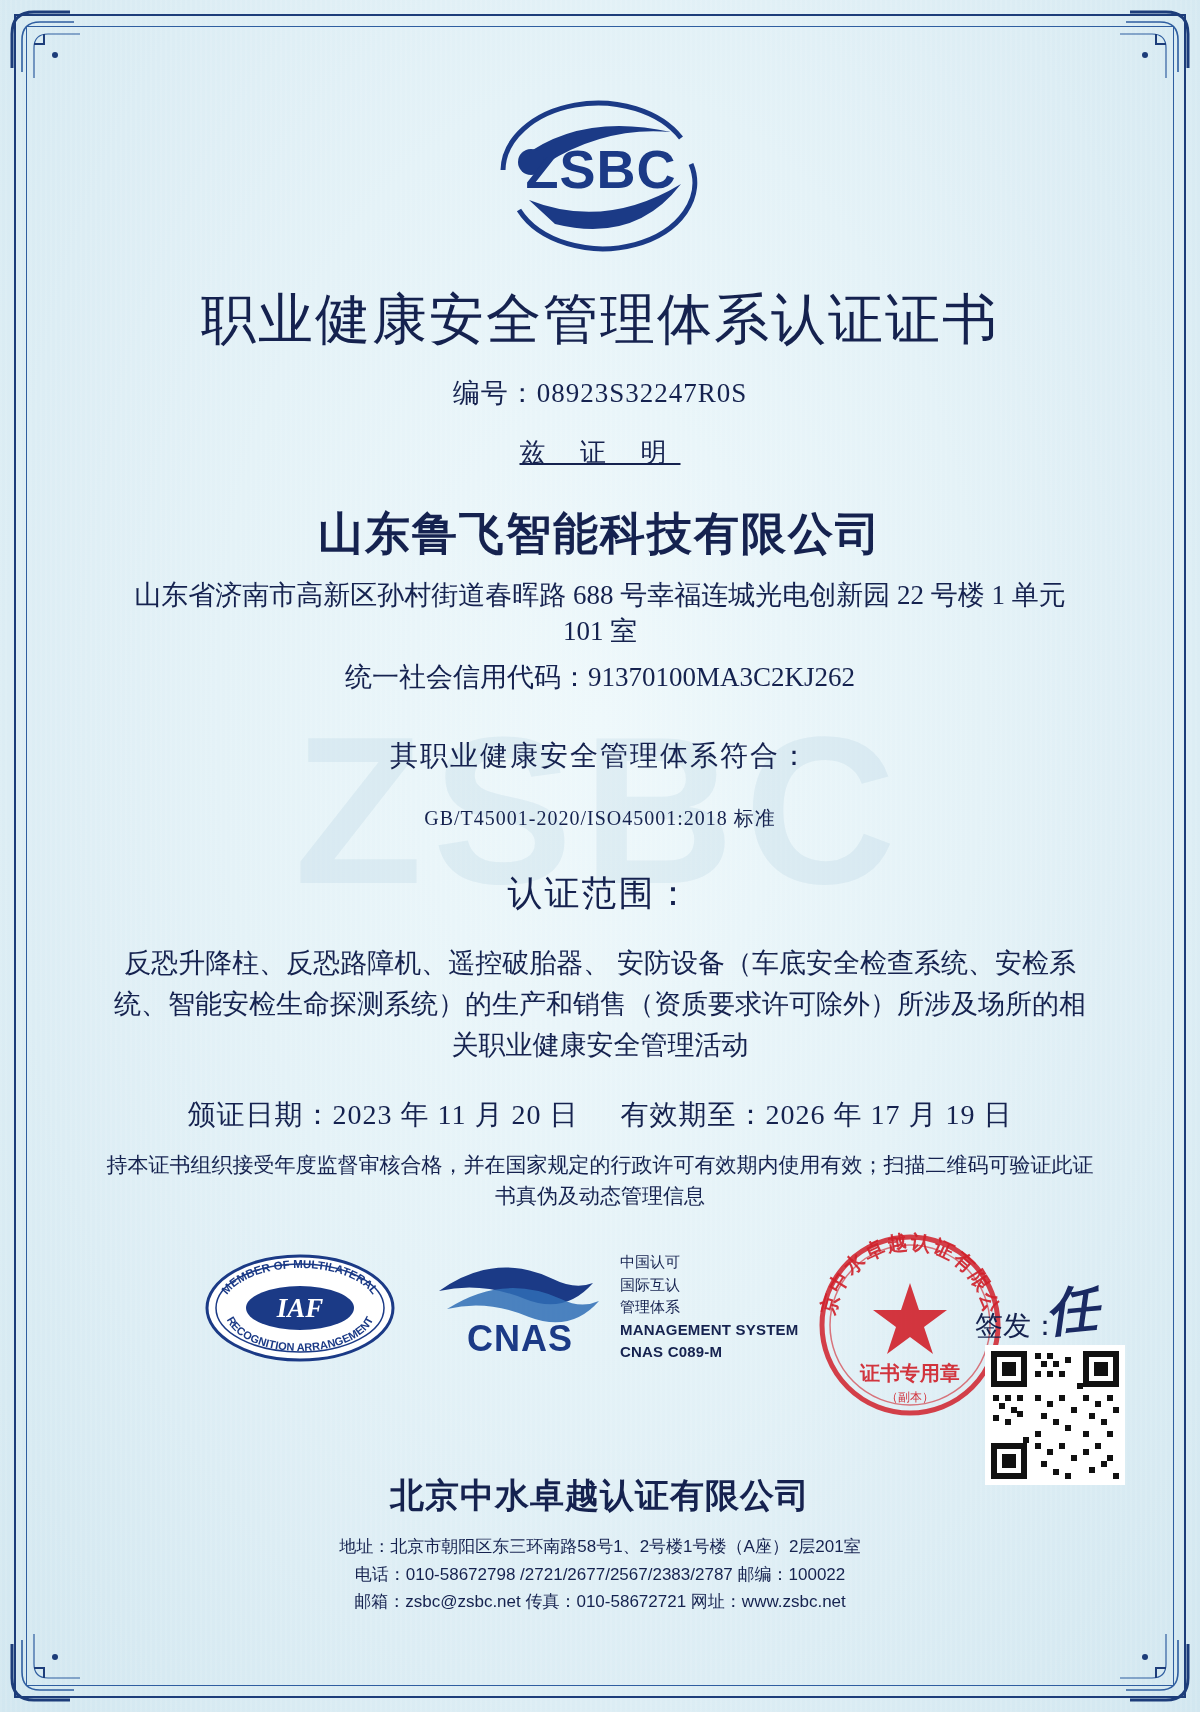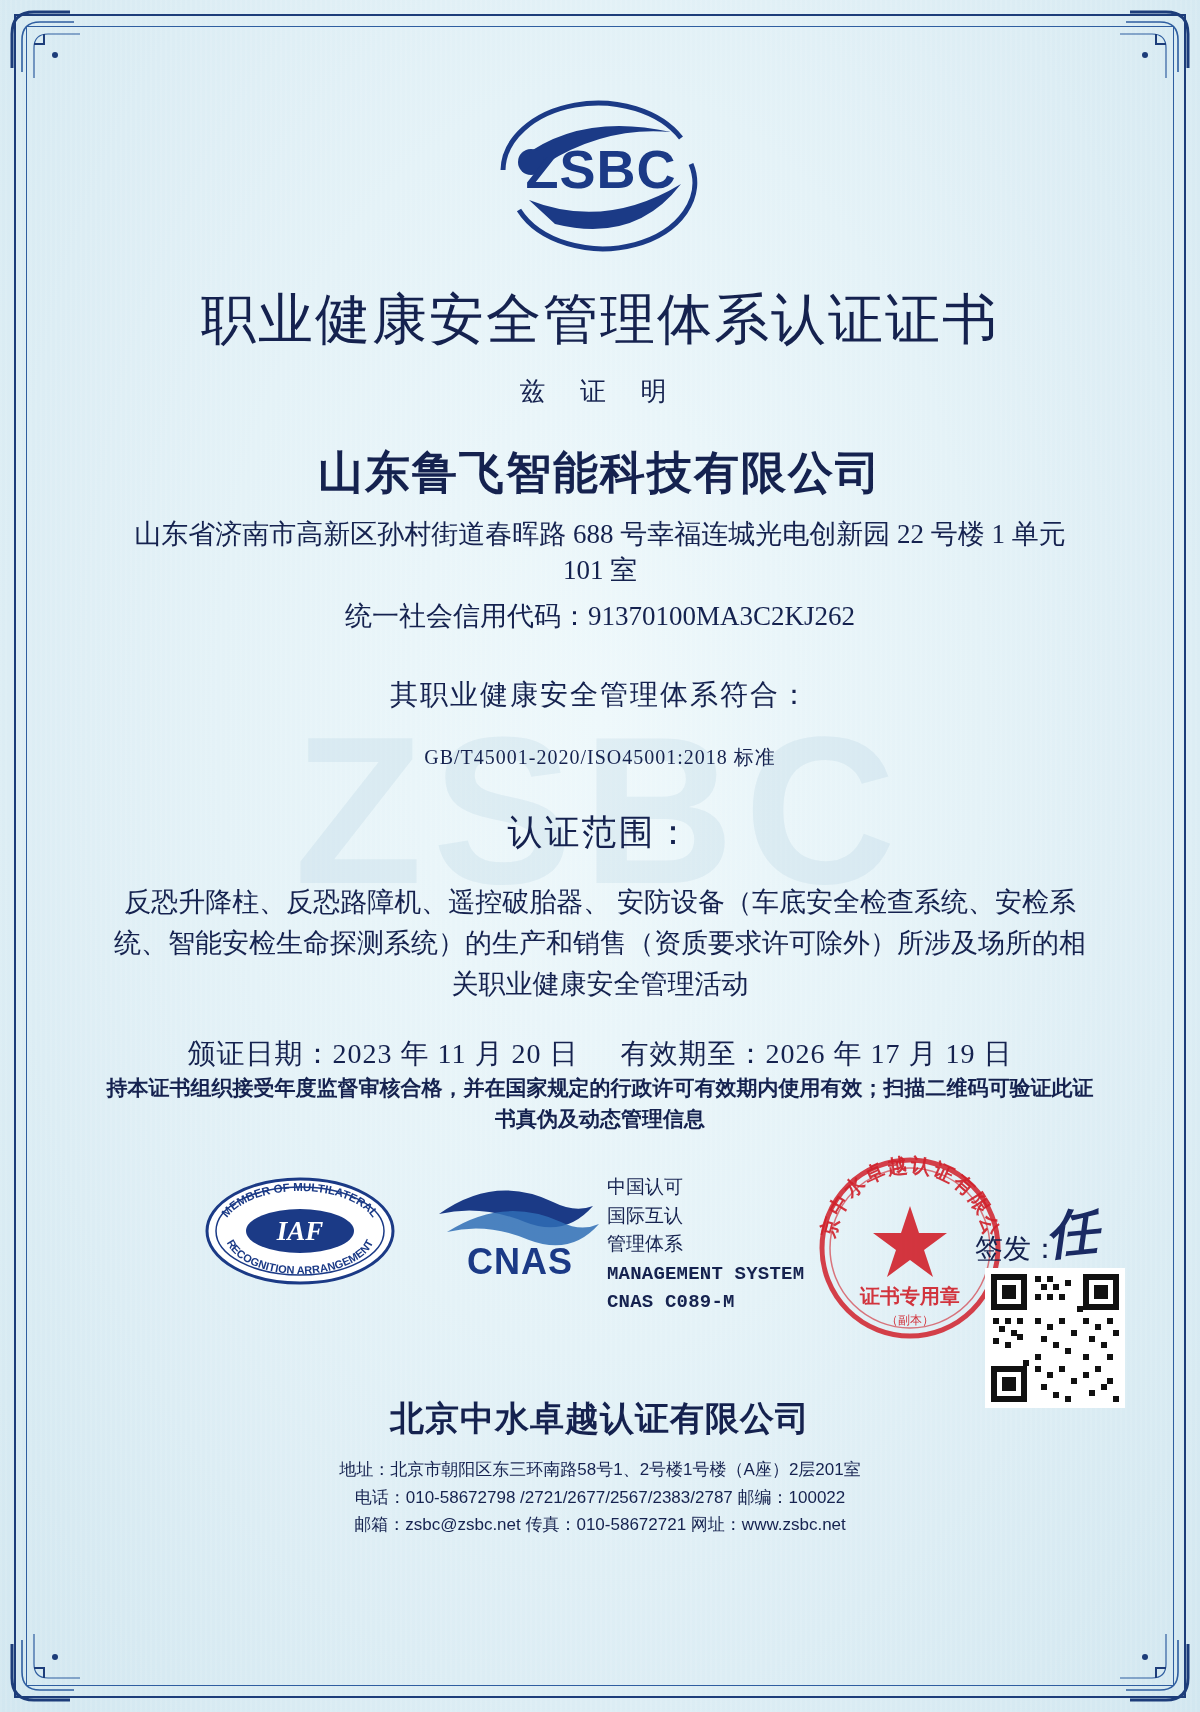--- a/index.html
+++ b/index.html
@@ -201,6 +201,9 @@
 
     <div class="title">职业健康安全管理体系认证证书</div>
 
+    <div class="cert-no">
+      <span>编号：</span><span>08923S32247R0S</span>
+    </div>
 
     <div class="hereby">兹 证 明</div>
 

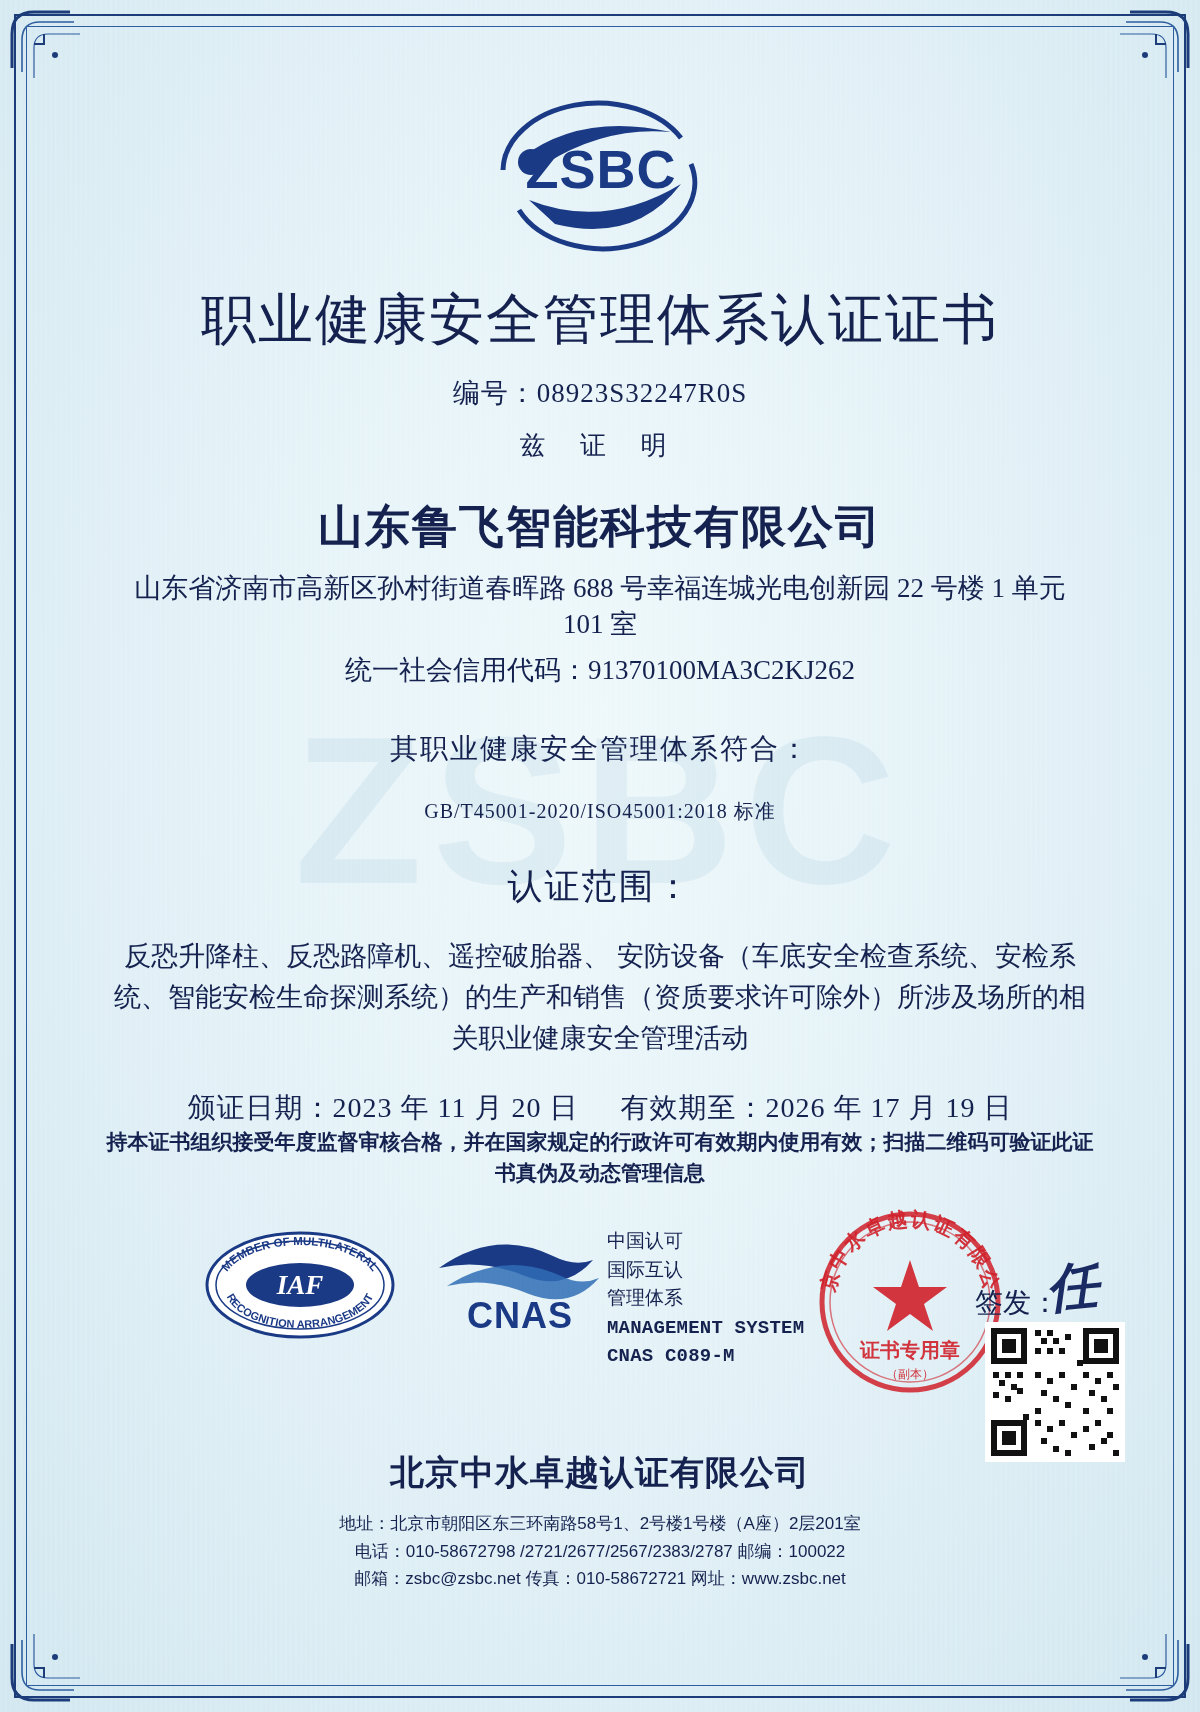--- a/index.html
+++ b/index.html
@@ -69,7 +69,7 @@
     margin-top:18px;font-size:27px;color:#15224f;letter-spacing:1px;
   }
   .hereby{
-    margin-top:17px;font-size:26px;color:#15224f;letter-spacing:14px;
+    margin-top:24px;font-size:26px;color:#15224f;letter-spacing:14px;text-decoration:underline;
   }
   .company{
     margin-top:34px;font-size:45px;font-weight:bold;color:#15224f;

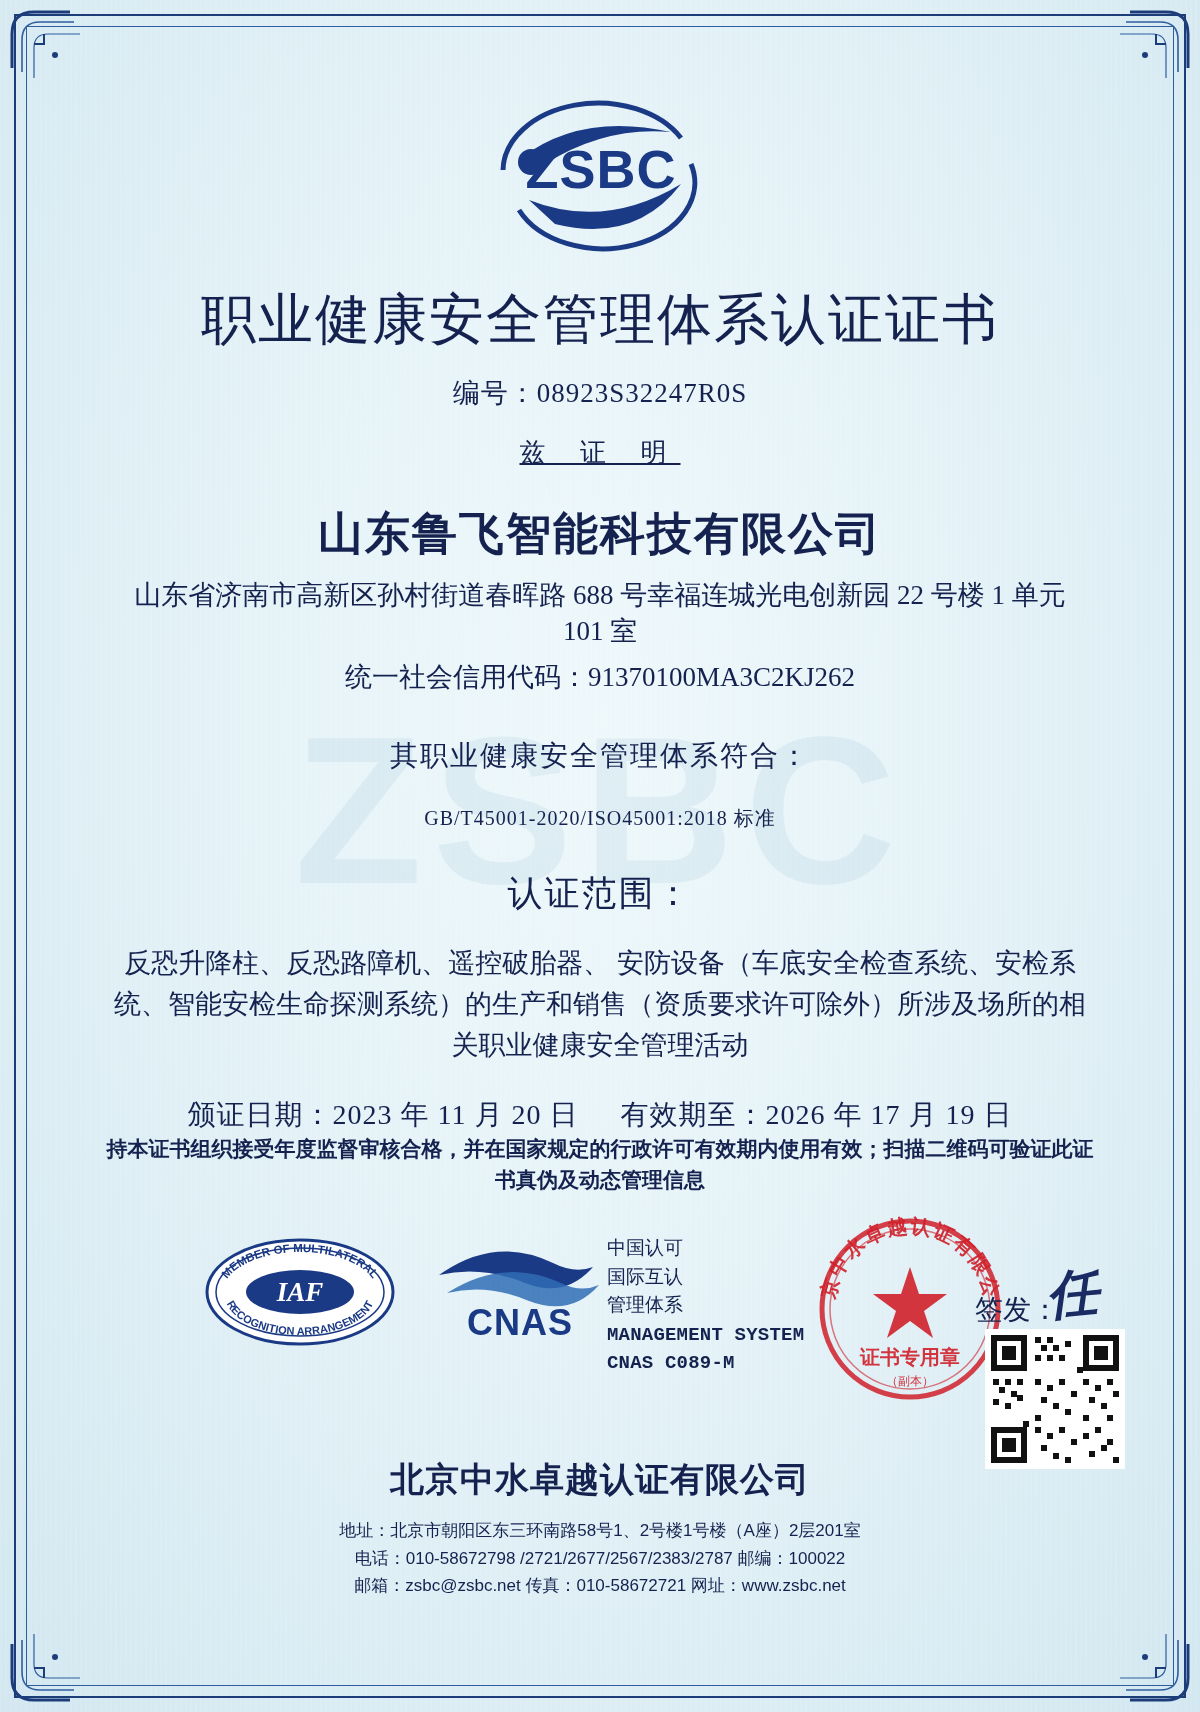--- a/index.html
+++ b/index.html
@@ -100,7 +100,7 @@
   }
   .dates .gap{display:inline-block;width:42px;}
   .note{
-    margin-top:0;width:1000px;font-size:21px;color:#15224f;line-height:1.45;text-align:center;font-weight:bold;
+    margin-top:16px;width:1000px;font-size:21px;color:#15224f;line-height:1.45;text-align:center;
   }
 
   

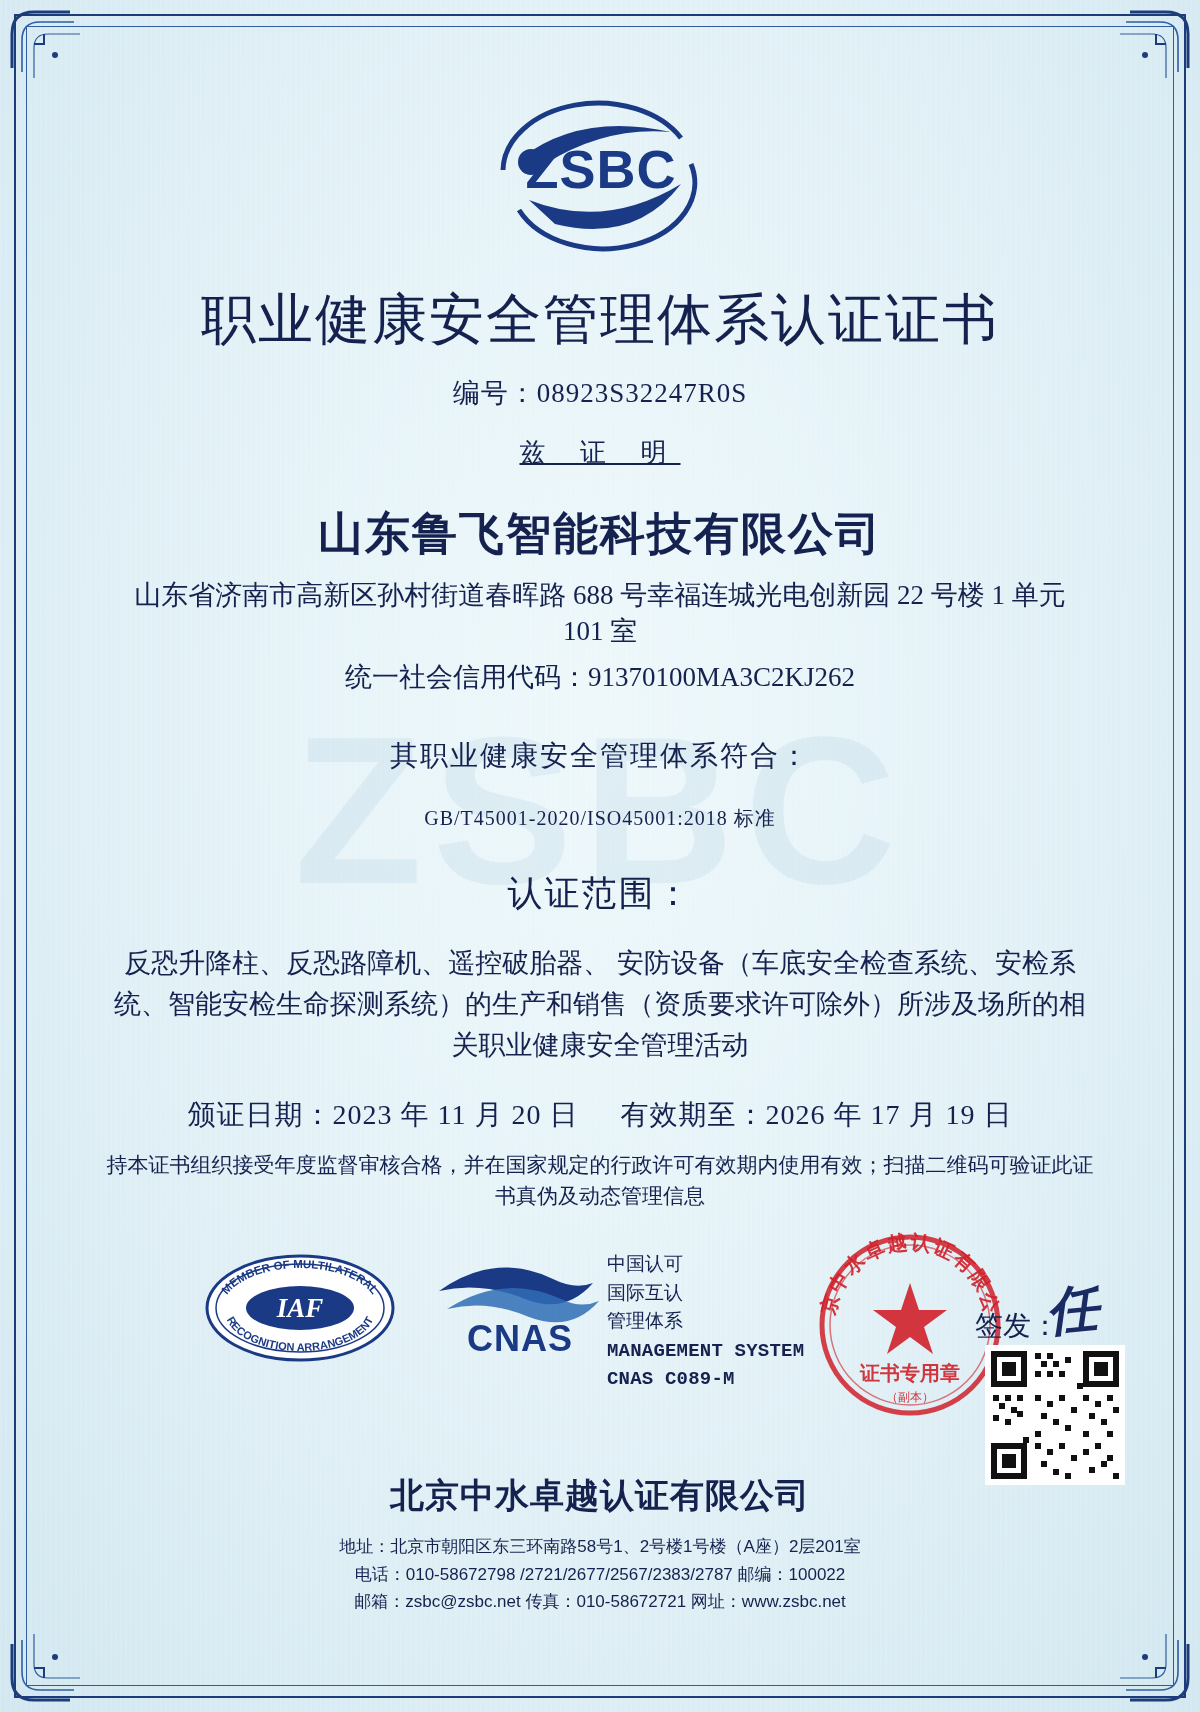--- a/index.html
+++ b/index.html
@@ -110,8 +110,8 @@
   .iaf{position:absolute;left:110px;top:8px;width:190px;height:110px;}
   .cnas{position:absolute;left:330px;top:12px;width:190px;height:100px;}
   .cnas-text{
-    position:absolute;left:512px;top:6px;font-size:19px;color:#15224f;line-height:1.5;
-    font-family:Liberation Mono, monospace;text-align:left;
+    position:absolute;left:525px;top:6px;font-size:15px;color:#15224f;line-height:1.5;
+    font-family:Liberation Sans, sans-serif;text-align:left;
   }
   .cnas-text .en{font-weight:bold;letter-spacing:.2px;}
 

